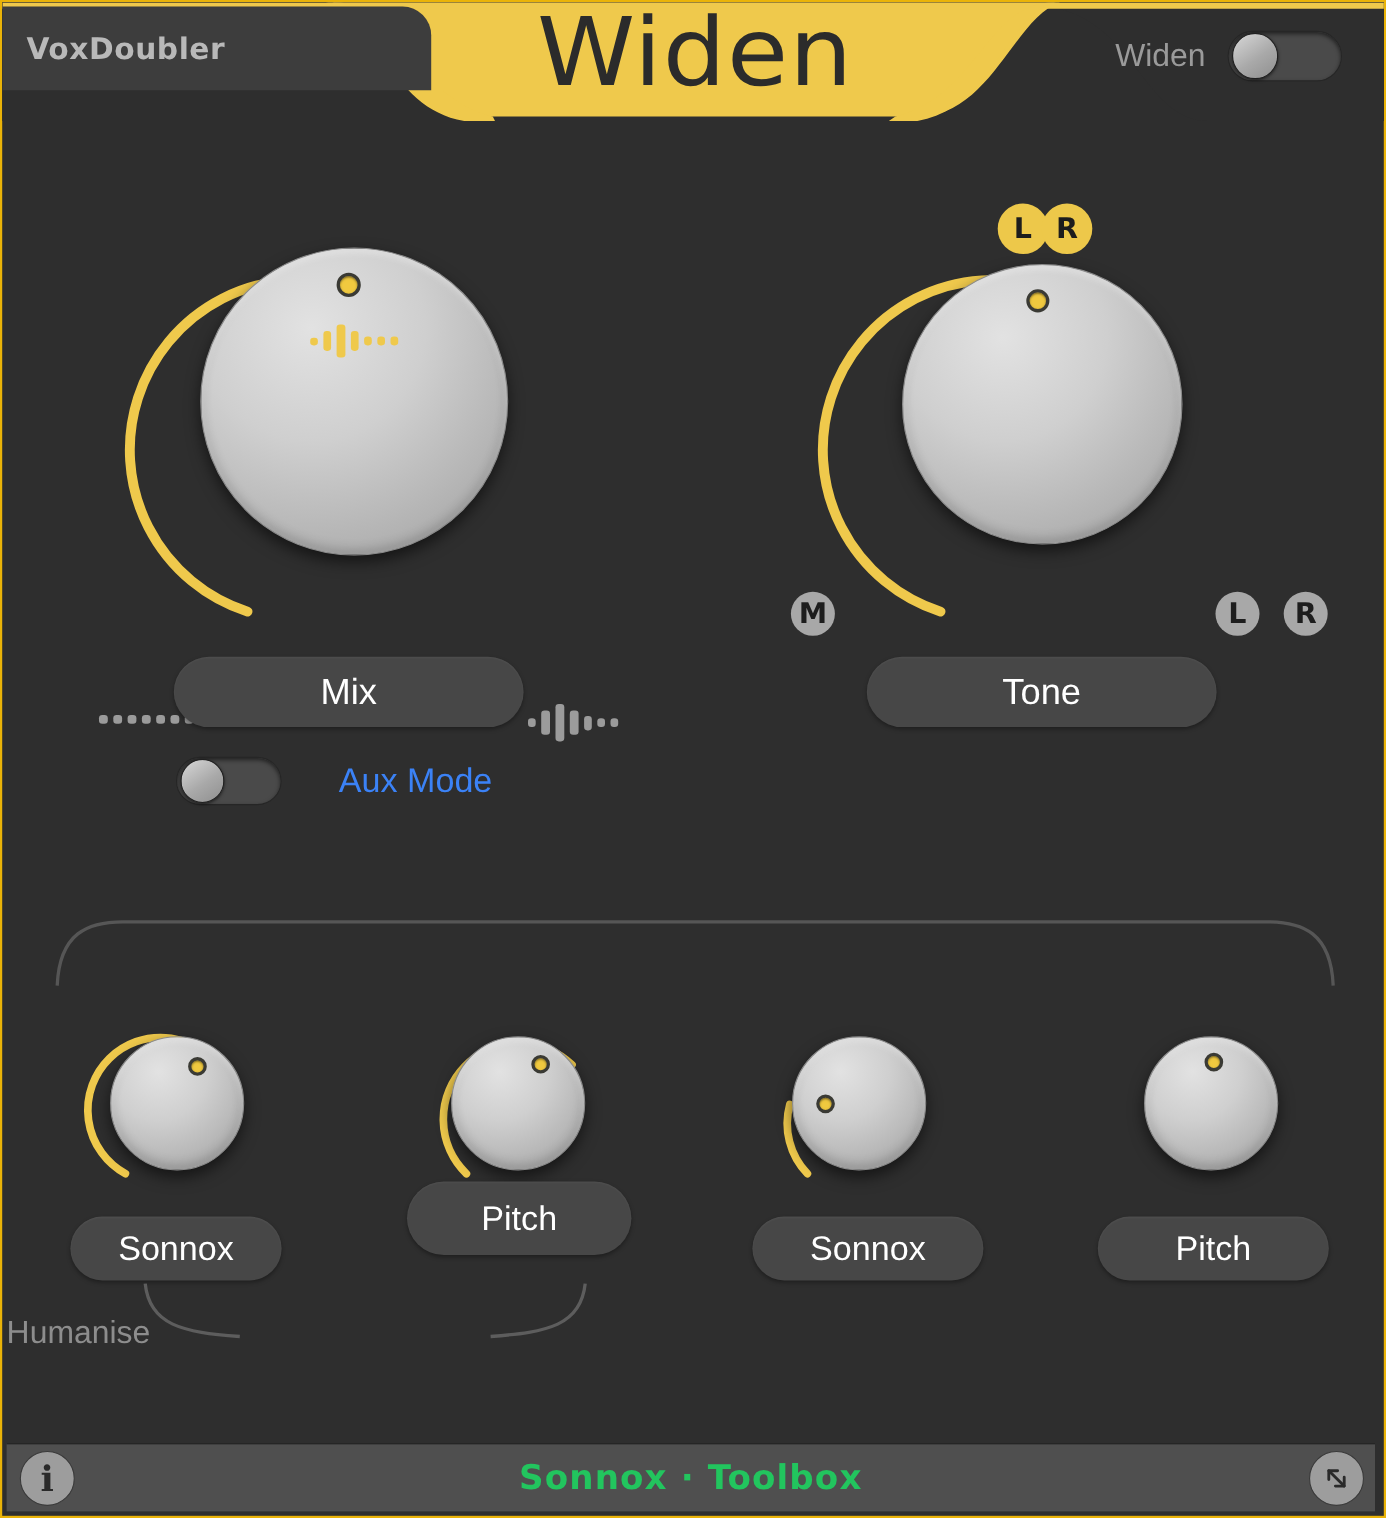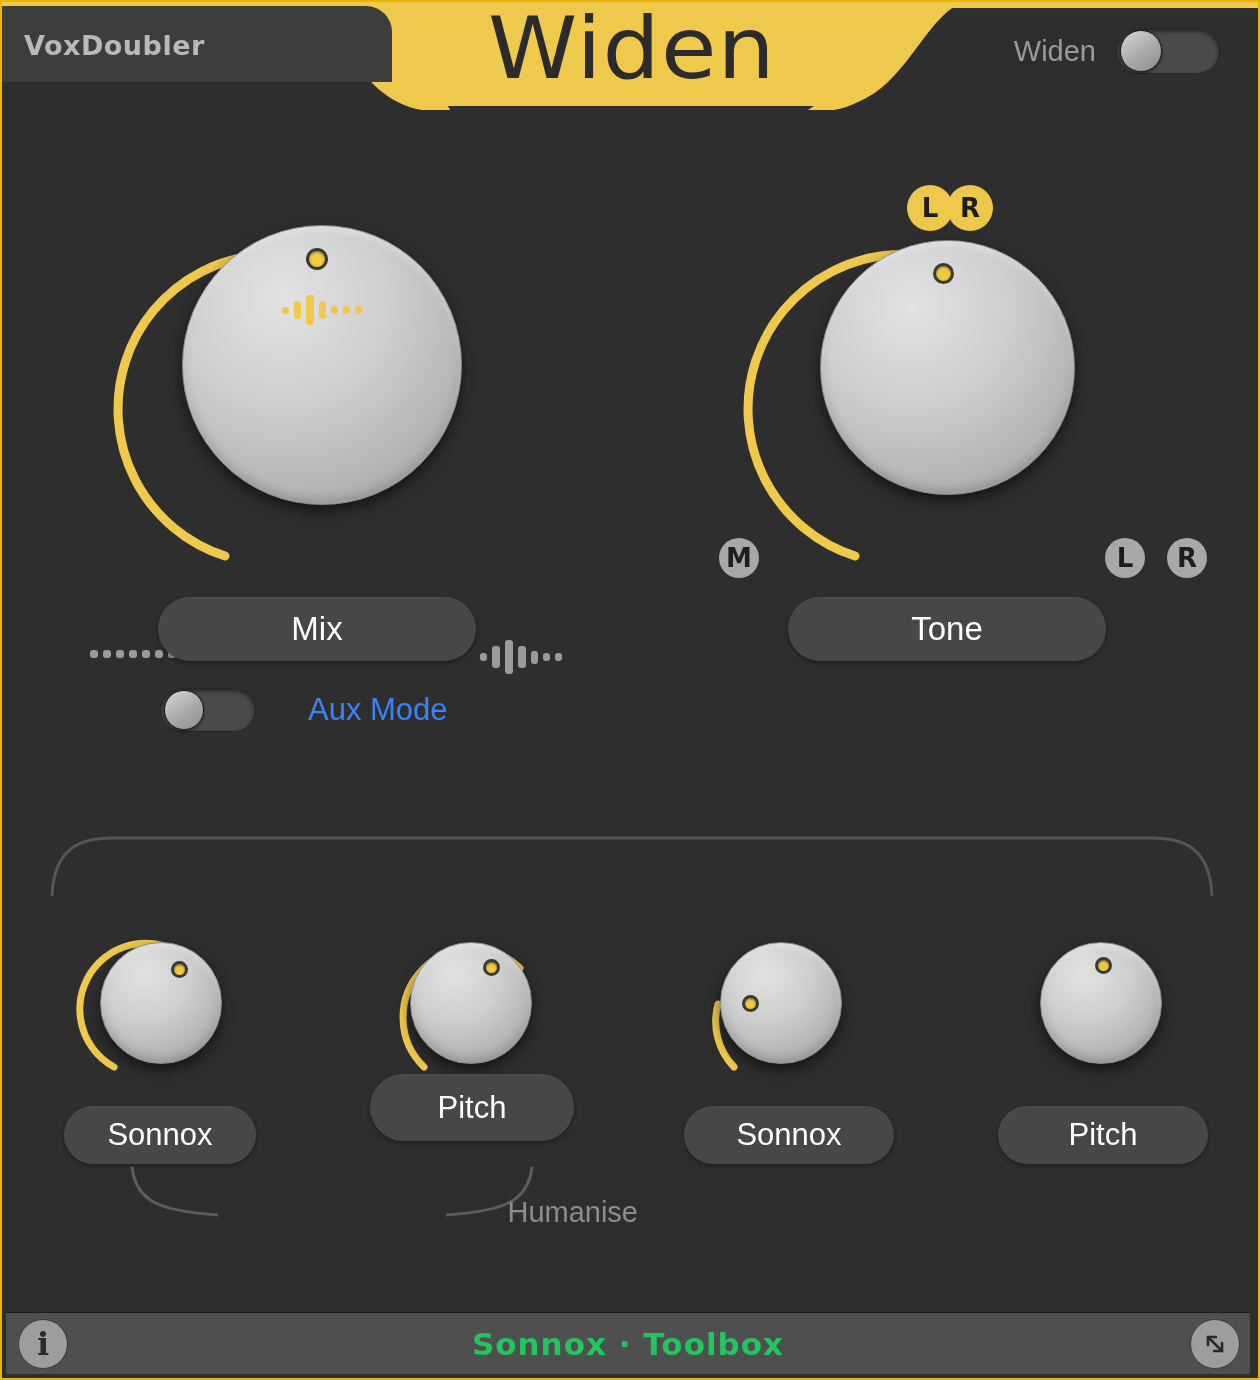--- a/index.html
+++ b/index.html
@@ -148,8 +148,8 @@
   #divider-svg { position: absolute; left: 0; top: 710px; }
 
   #humanise-label {
-    position: absolute; left: 16px; top: 1086px;
-    width: 620px; text-align: right;
+    position: absolute; left: 4px; top: 1086px;
+    width: 620px; text-align: left;
     font-size: 29px; color: #8d8d8d;
   }
 

